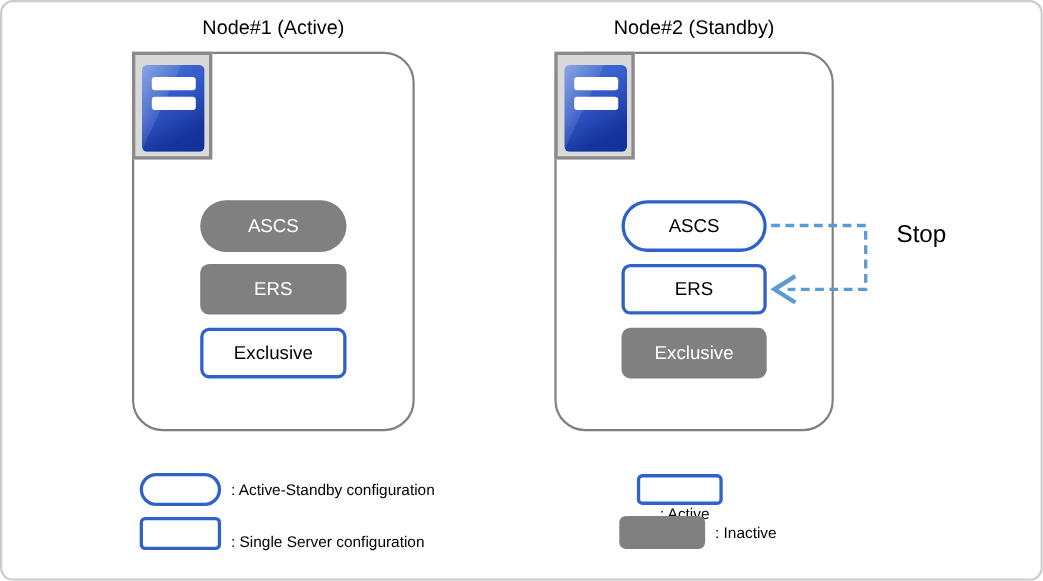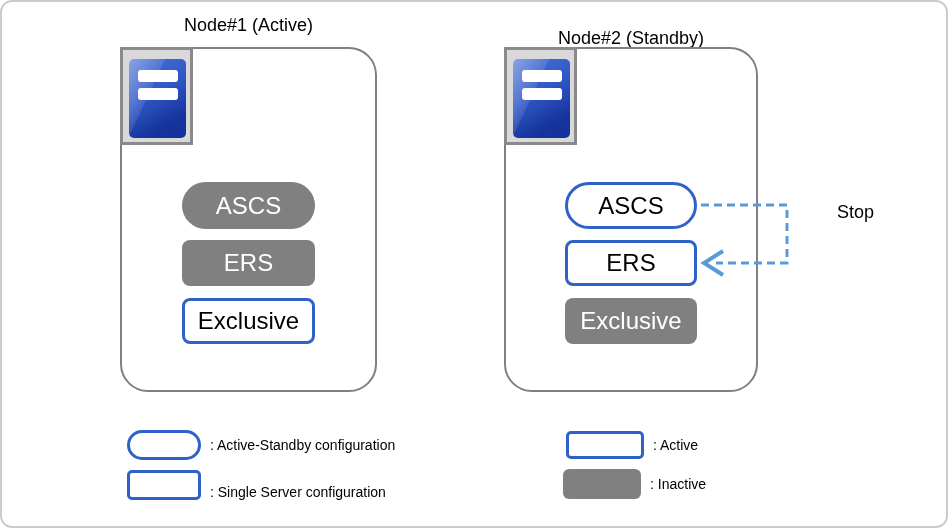--- a/index.html
+++ b/index.html
@@ -139,7 +139,7 @@
 
   <div class="abs component comp-active shape-rect" style="left:180px; top:296px; width:133px; height:46px;">Exclusive</div>
 
-  <div class="abs node-title" style="left:502px; top:13px; width:254px;margin-top:13px;">Node#2 (Standby)</div>
+  <div class="abs node-title" style="left:502px; top:13px; width:254px;">Node#2 (Standby)</div>
 
   <div class="abs node-box" style="left:502px; top:45px; width:254px; height:345px;"></div>
 

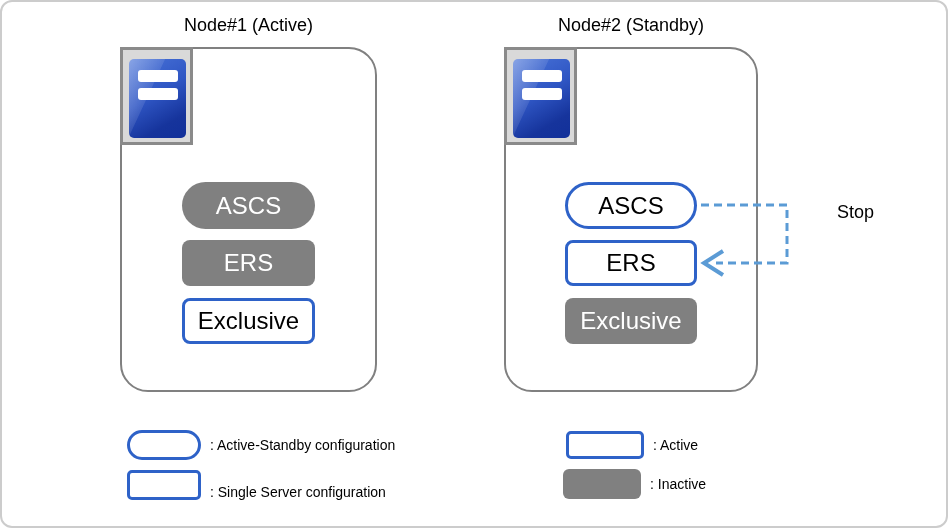--- a/index.html
+++ b/index.html
@@ -67,7 +67,7 @@
     display: flex;
     align-items: center;
     justify-content: center;
-    font-size: 24px;
+    font-size: 17px;
     white-space: nowrap;
   }
   .comp-inactive {

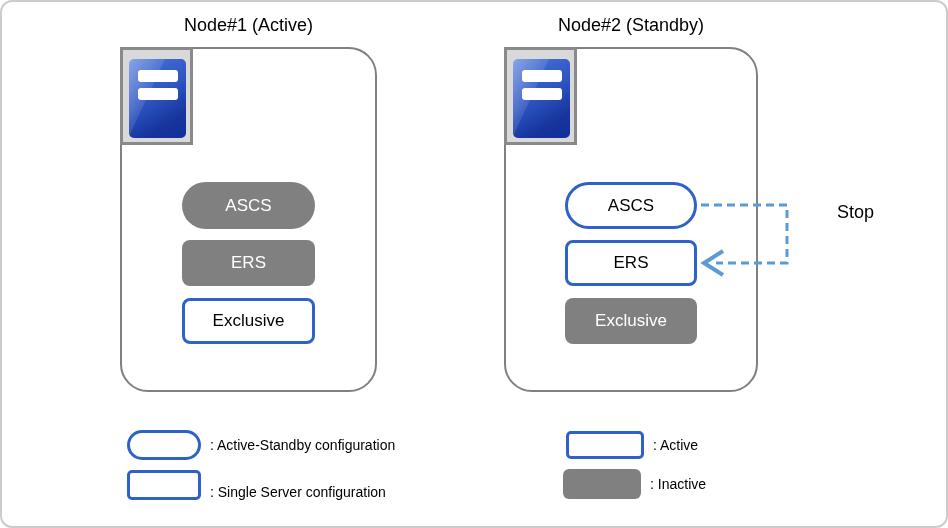--- a/index.html
+++ b/index.html
@@ -85,10 +85,9 @@
 
   
   .annotation-label {
-    font-size: 18px;
+    font-size: 22px;
     line-height: 27px;
     white-space: nowrap;
-    margin-left: 22px;
   }
 
   

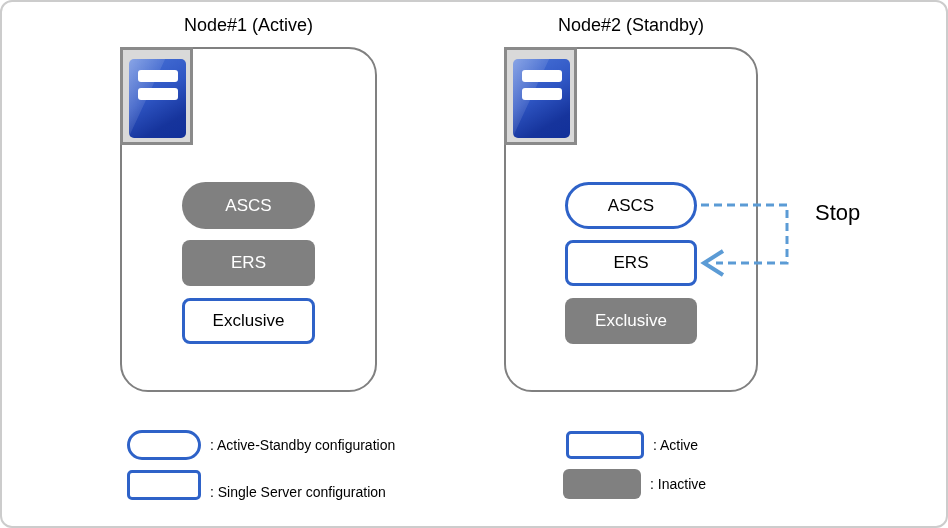--- a/index.html
+++ b/index.html
@@ -174,7 +174,7 @@
     <span class="legend-label">: Single Server configuration</span>
   </div>
 
-  <div class="abs legend-item" style="left:564px; top:429px;">
+  <div class="abs legend-item" style="left:577px; top:429px;flex-direction:column;">
     <span class="legend-swatch sw-rect-sm"></span>
     <span class="legend-label">: Active</span>
   </div>

